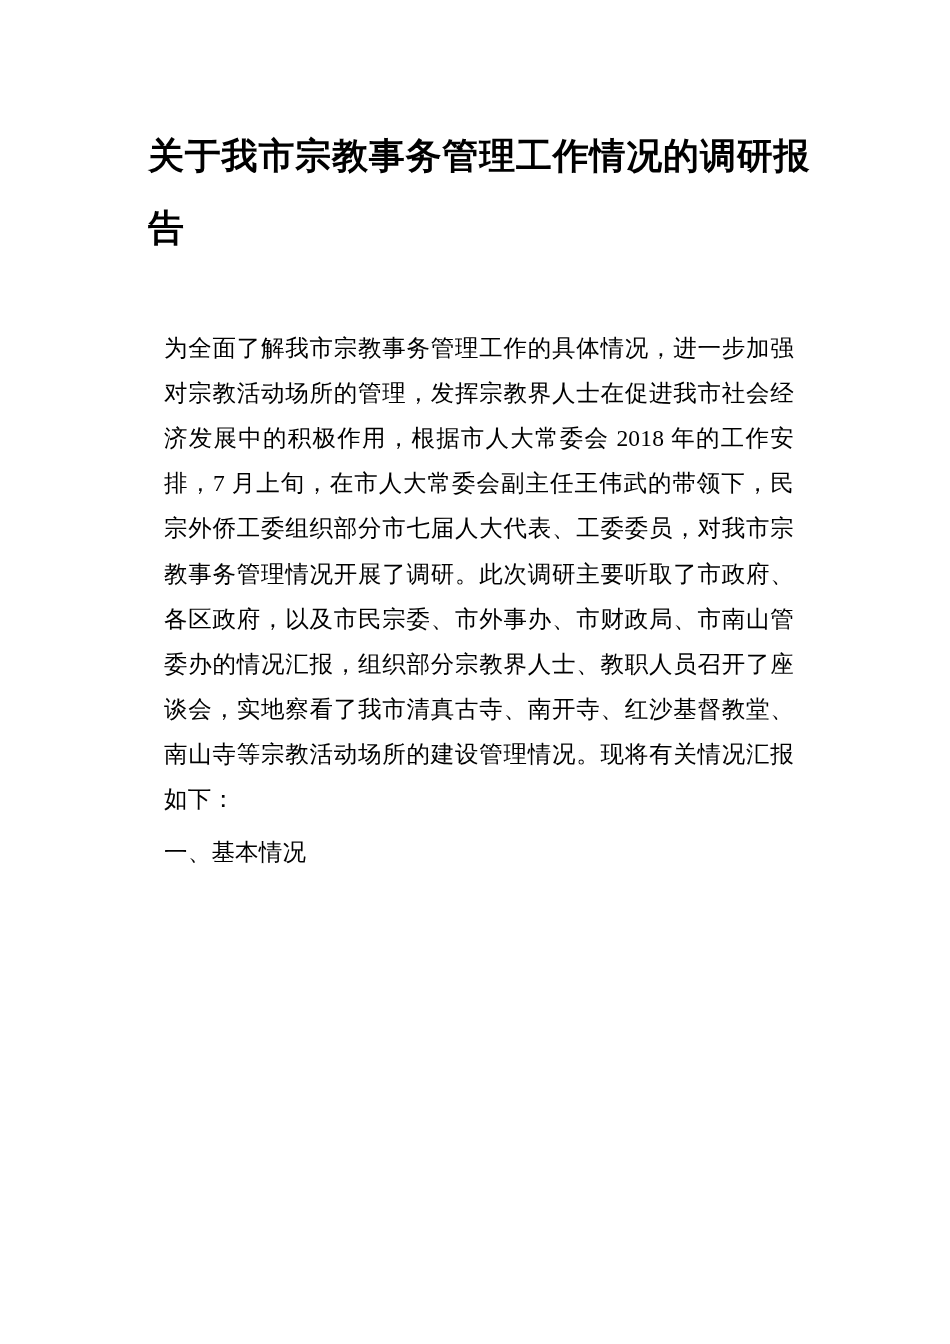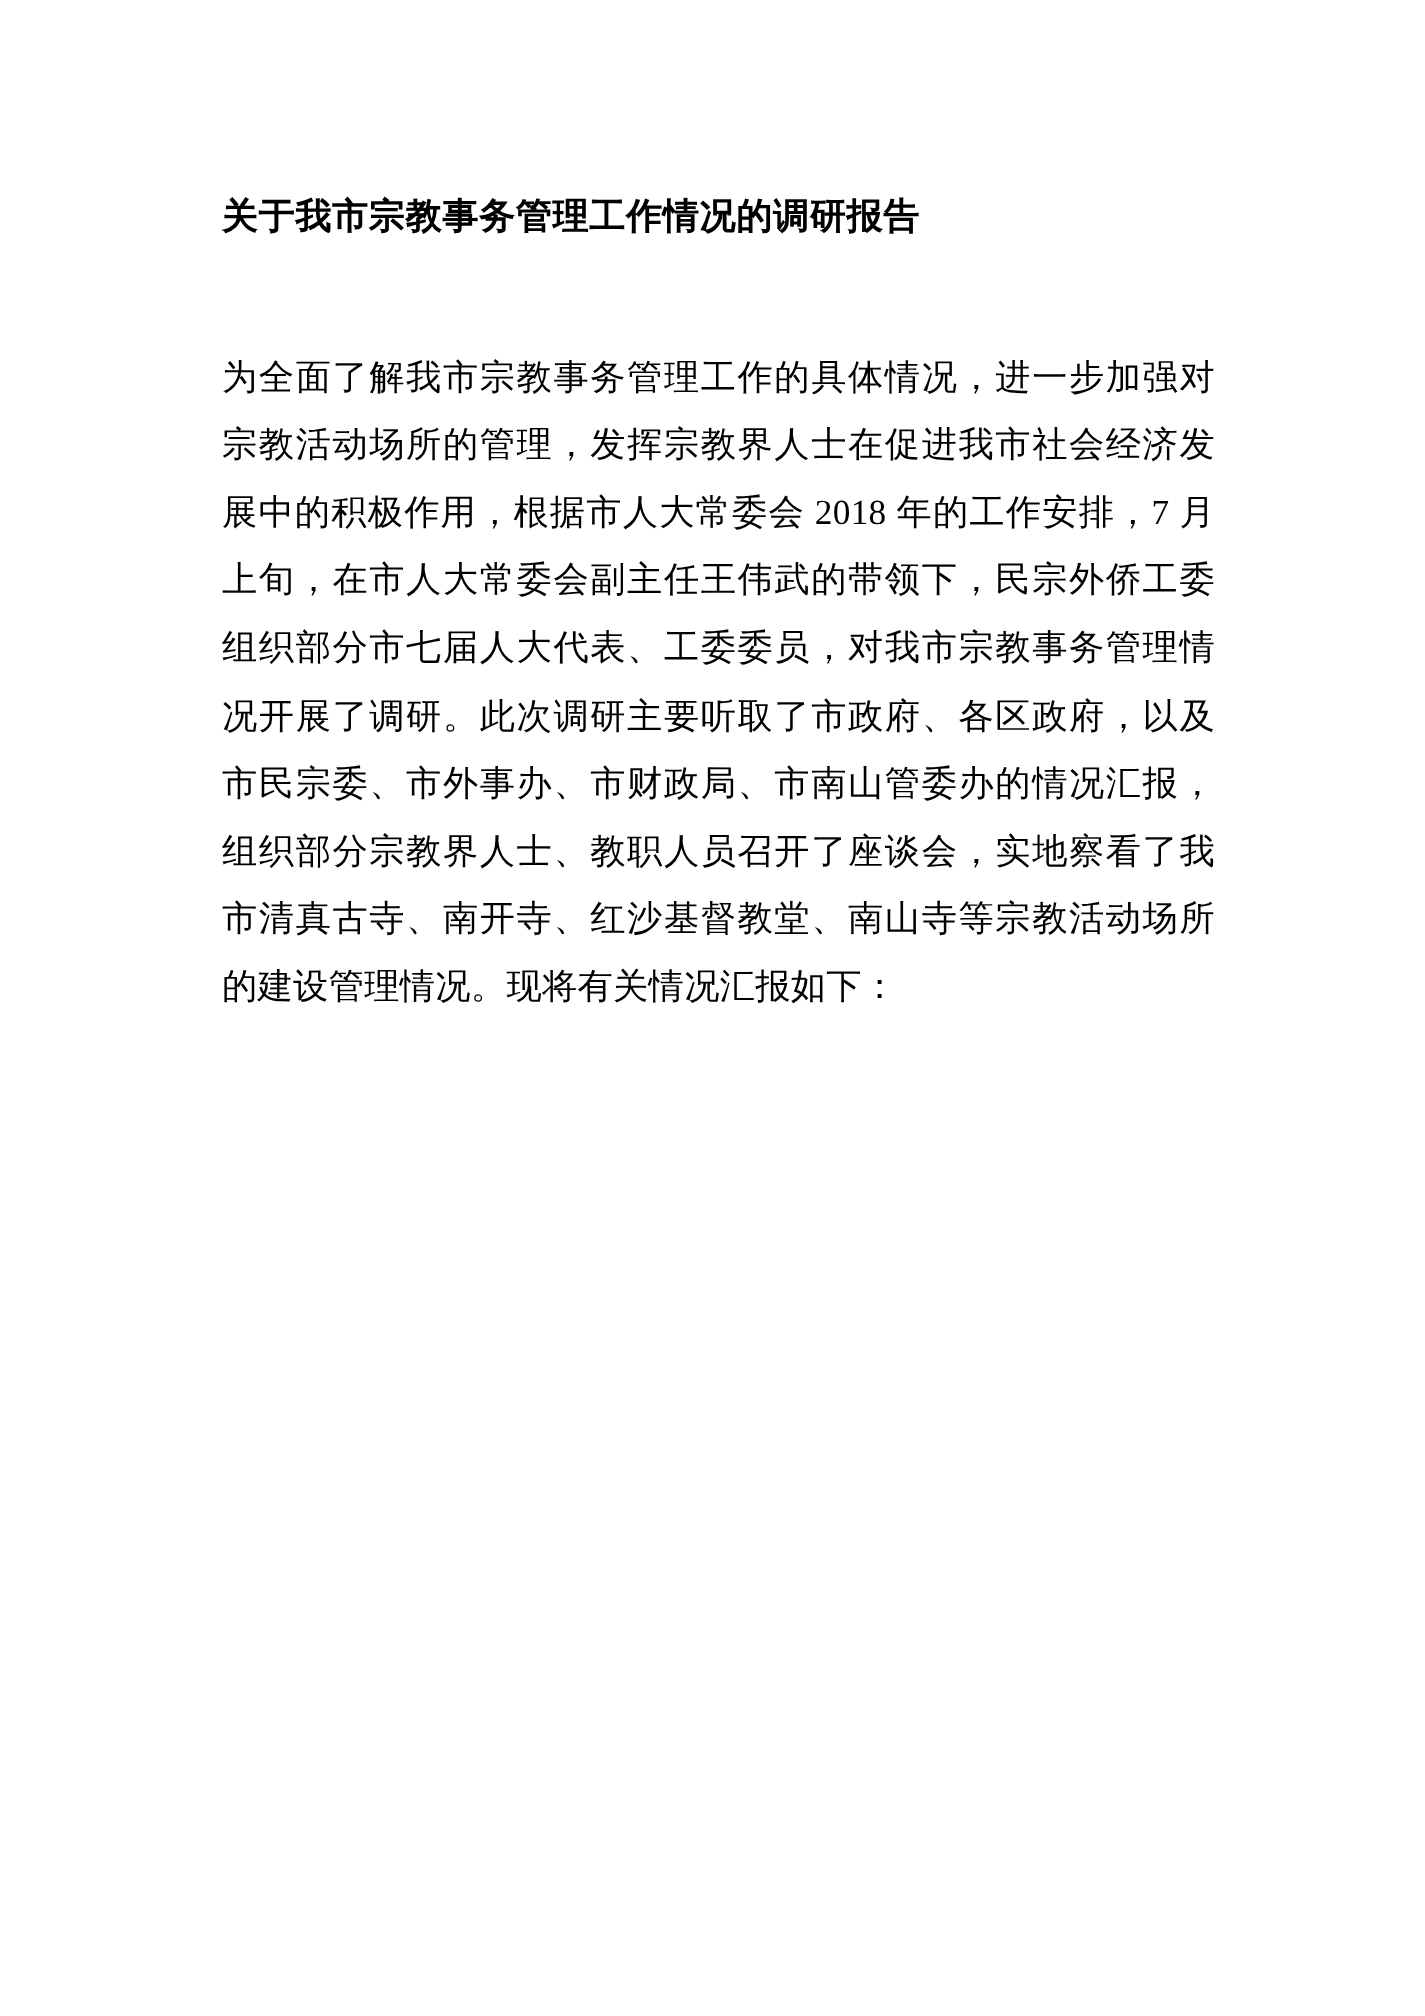--- a/index.html
+++ b/index.html
@@ -24,7 +24,7 @@
   .doc-title {
     font-family: "DejaVu Sans", "Liberation Sans", sans-serif;
     font-weight: bold;
-    font-size: 24px;
+    font-size: 36px;
     line-height: 2.0;
     text-align: justify;
     text-align-last: left;

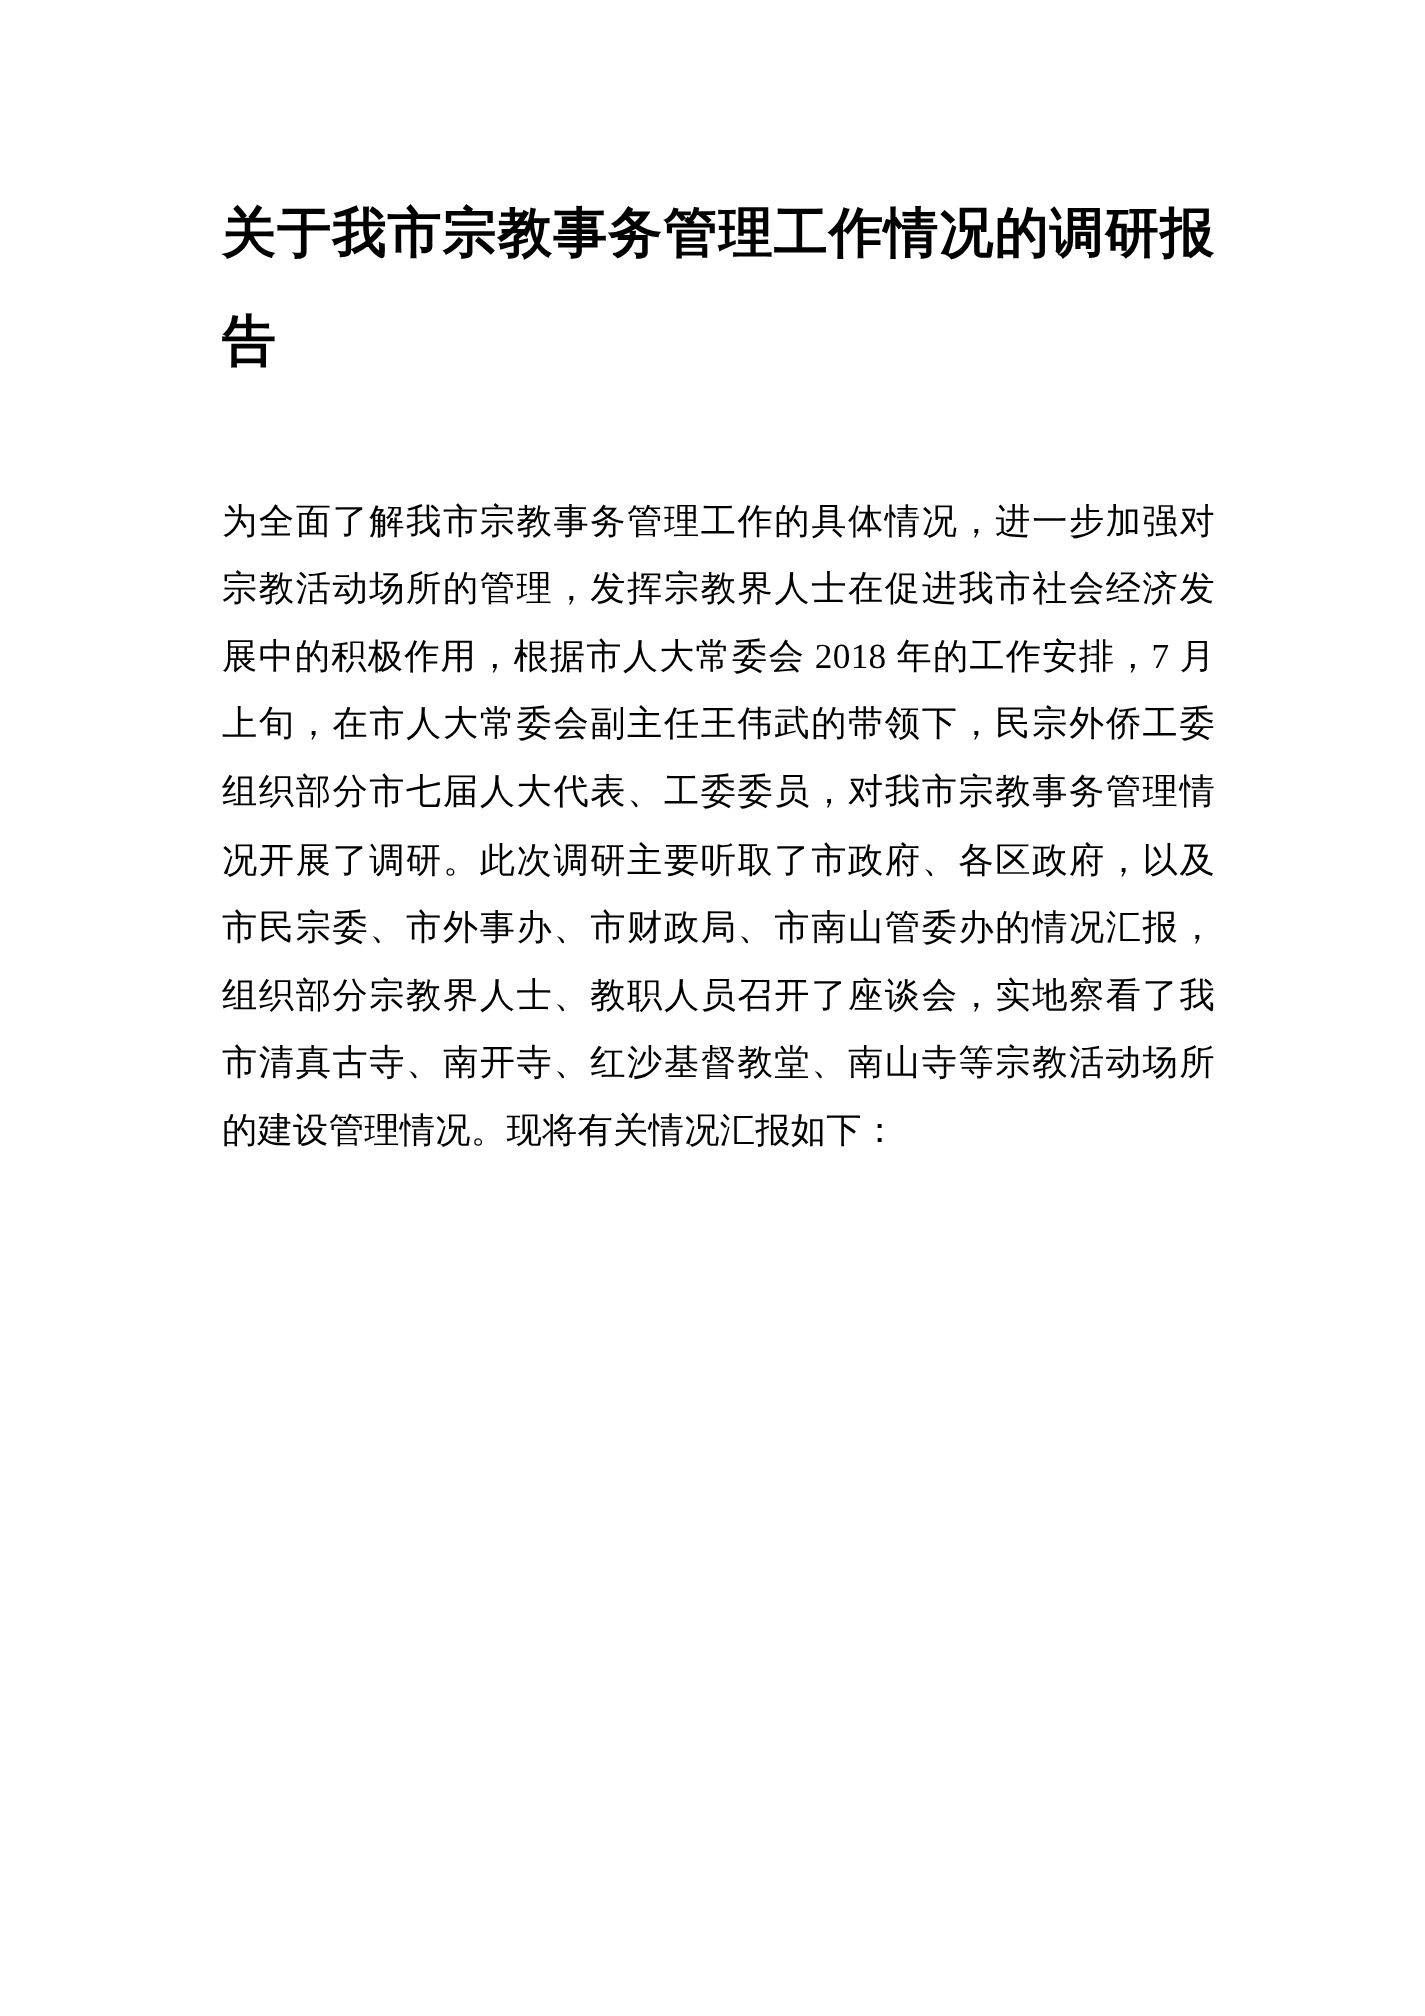--- a/index.html
+++ b/index.html
@@ -38,7 +38,7 @@
     text-align: justify;
     text-justify: inter-ideograph;
     letter-spacing: 0.2px;
-    margin: 0;
+    margin: 16px;
   }
   .para {
     margin: 0 0 2px 0;

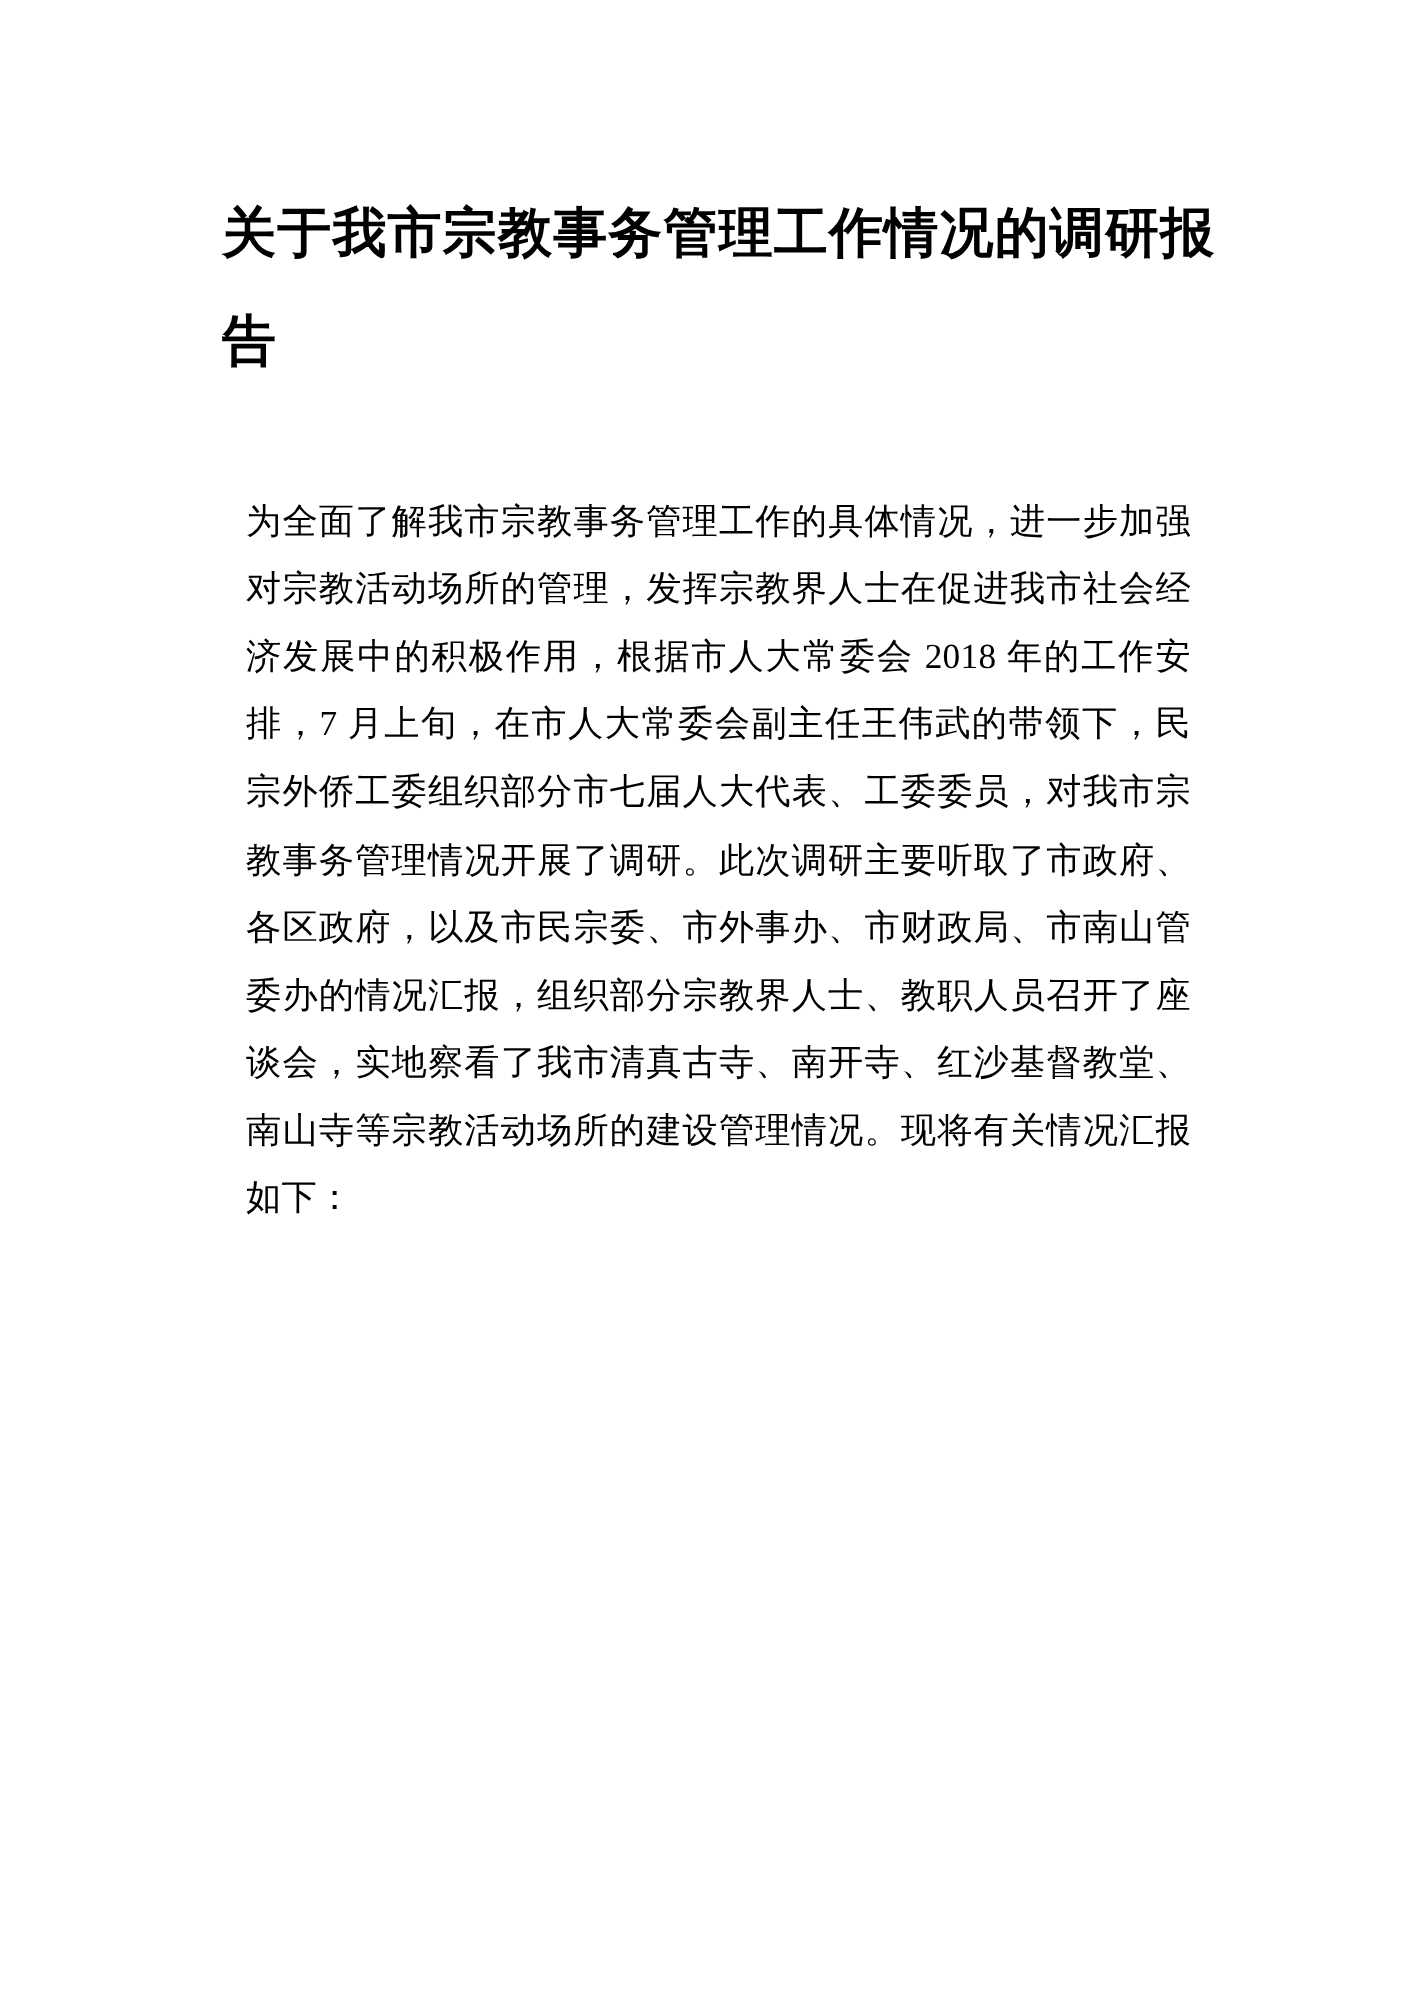--- a/index.html
+++ b/index.html
@@ -69,6 +69,7 @@
 
     <div class="spacer-sm"></div>
 
+    <p class="heading-sub para-indent-none">一、基本情况</p>
 
 
   </div>

